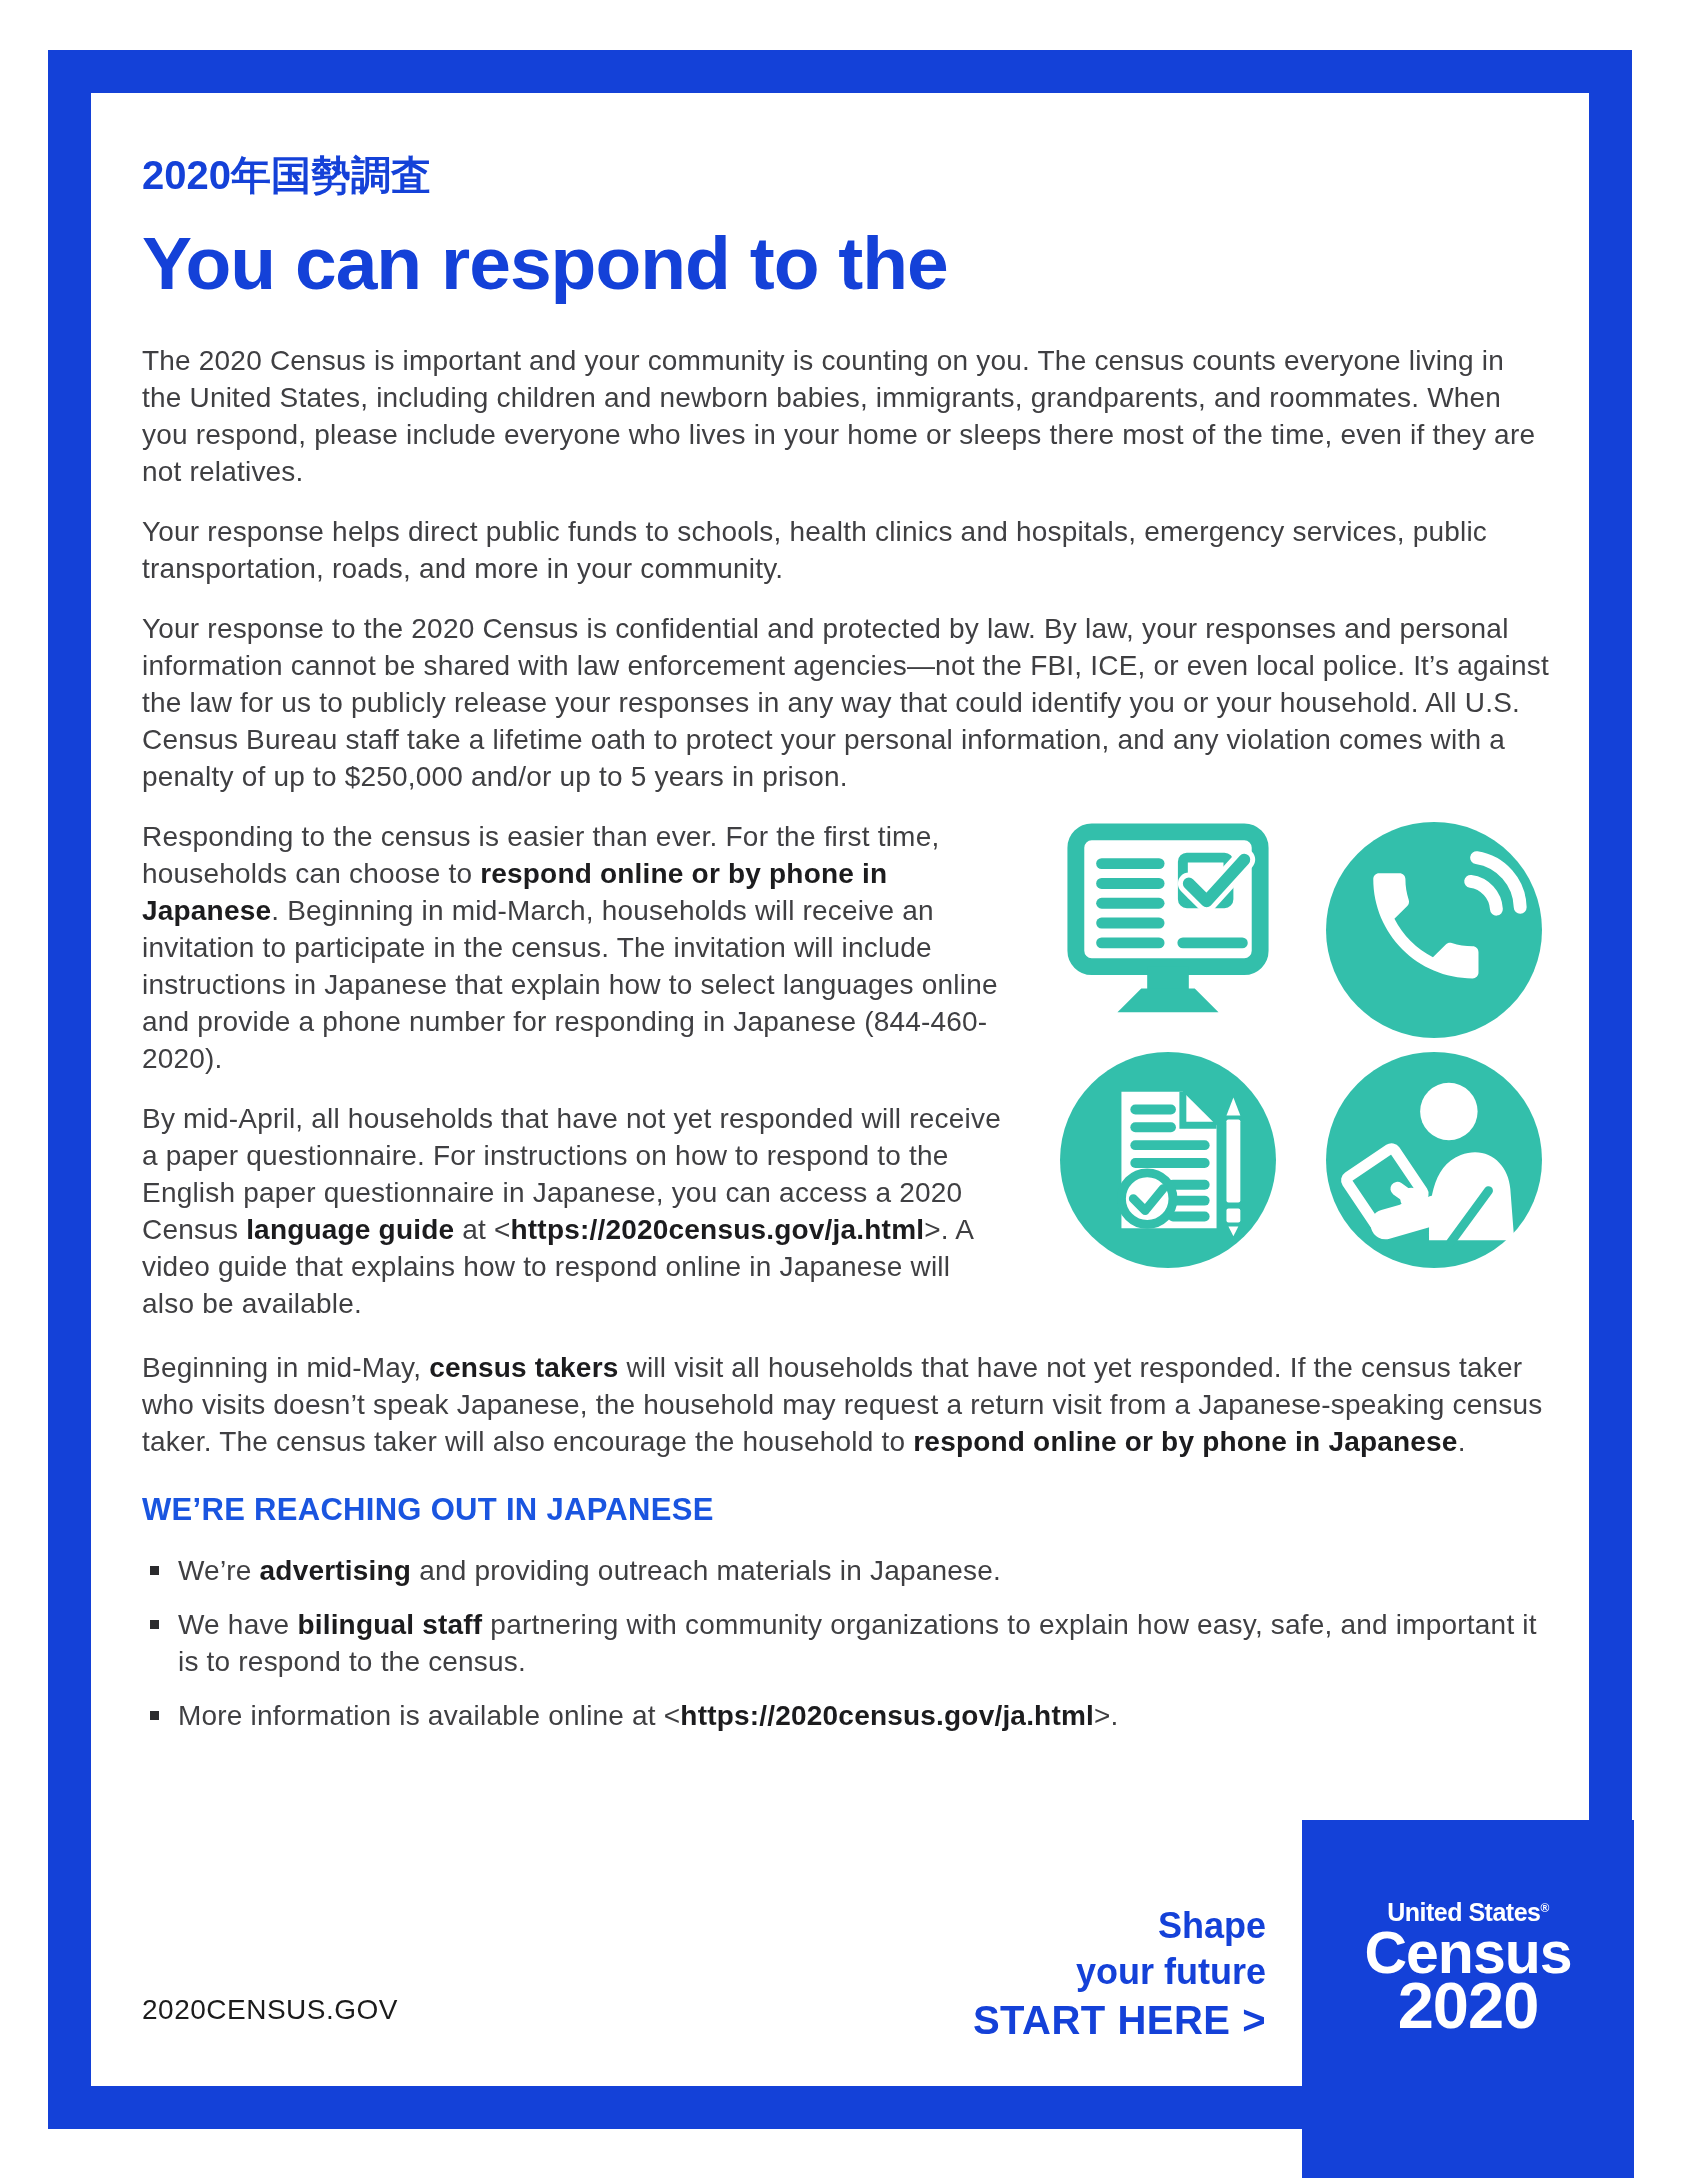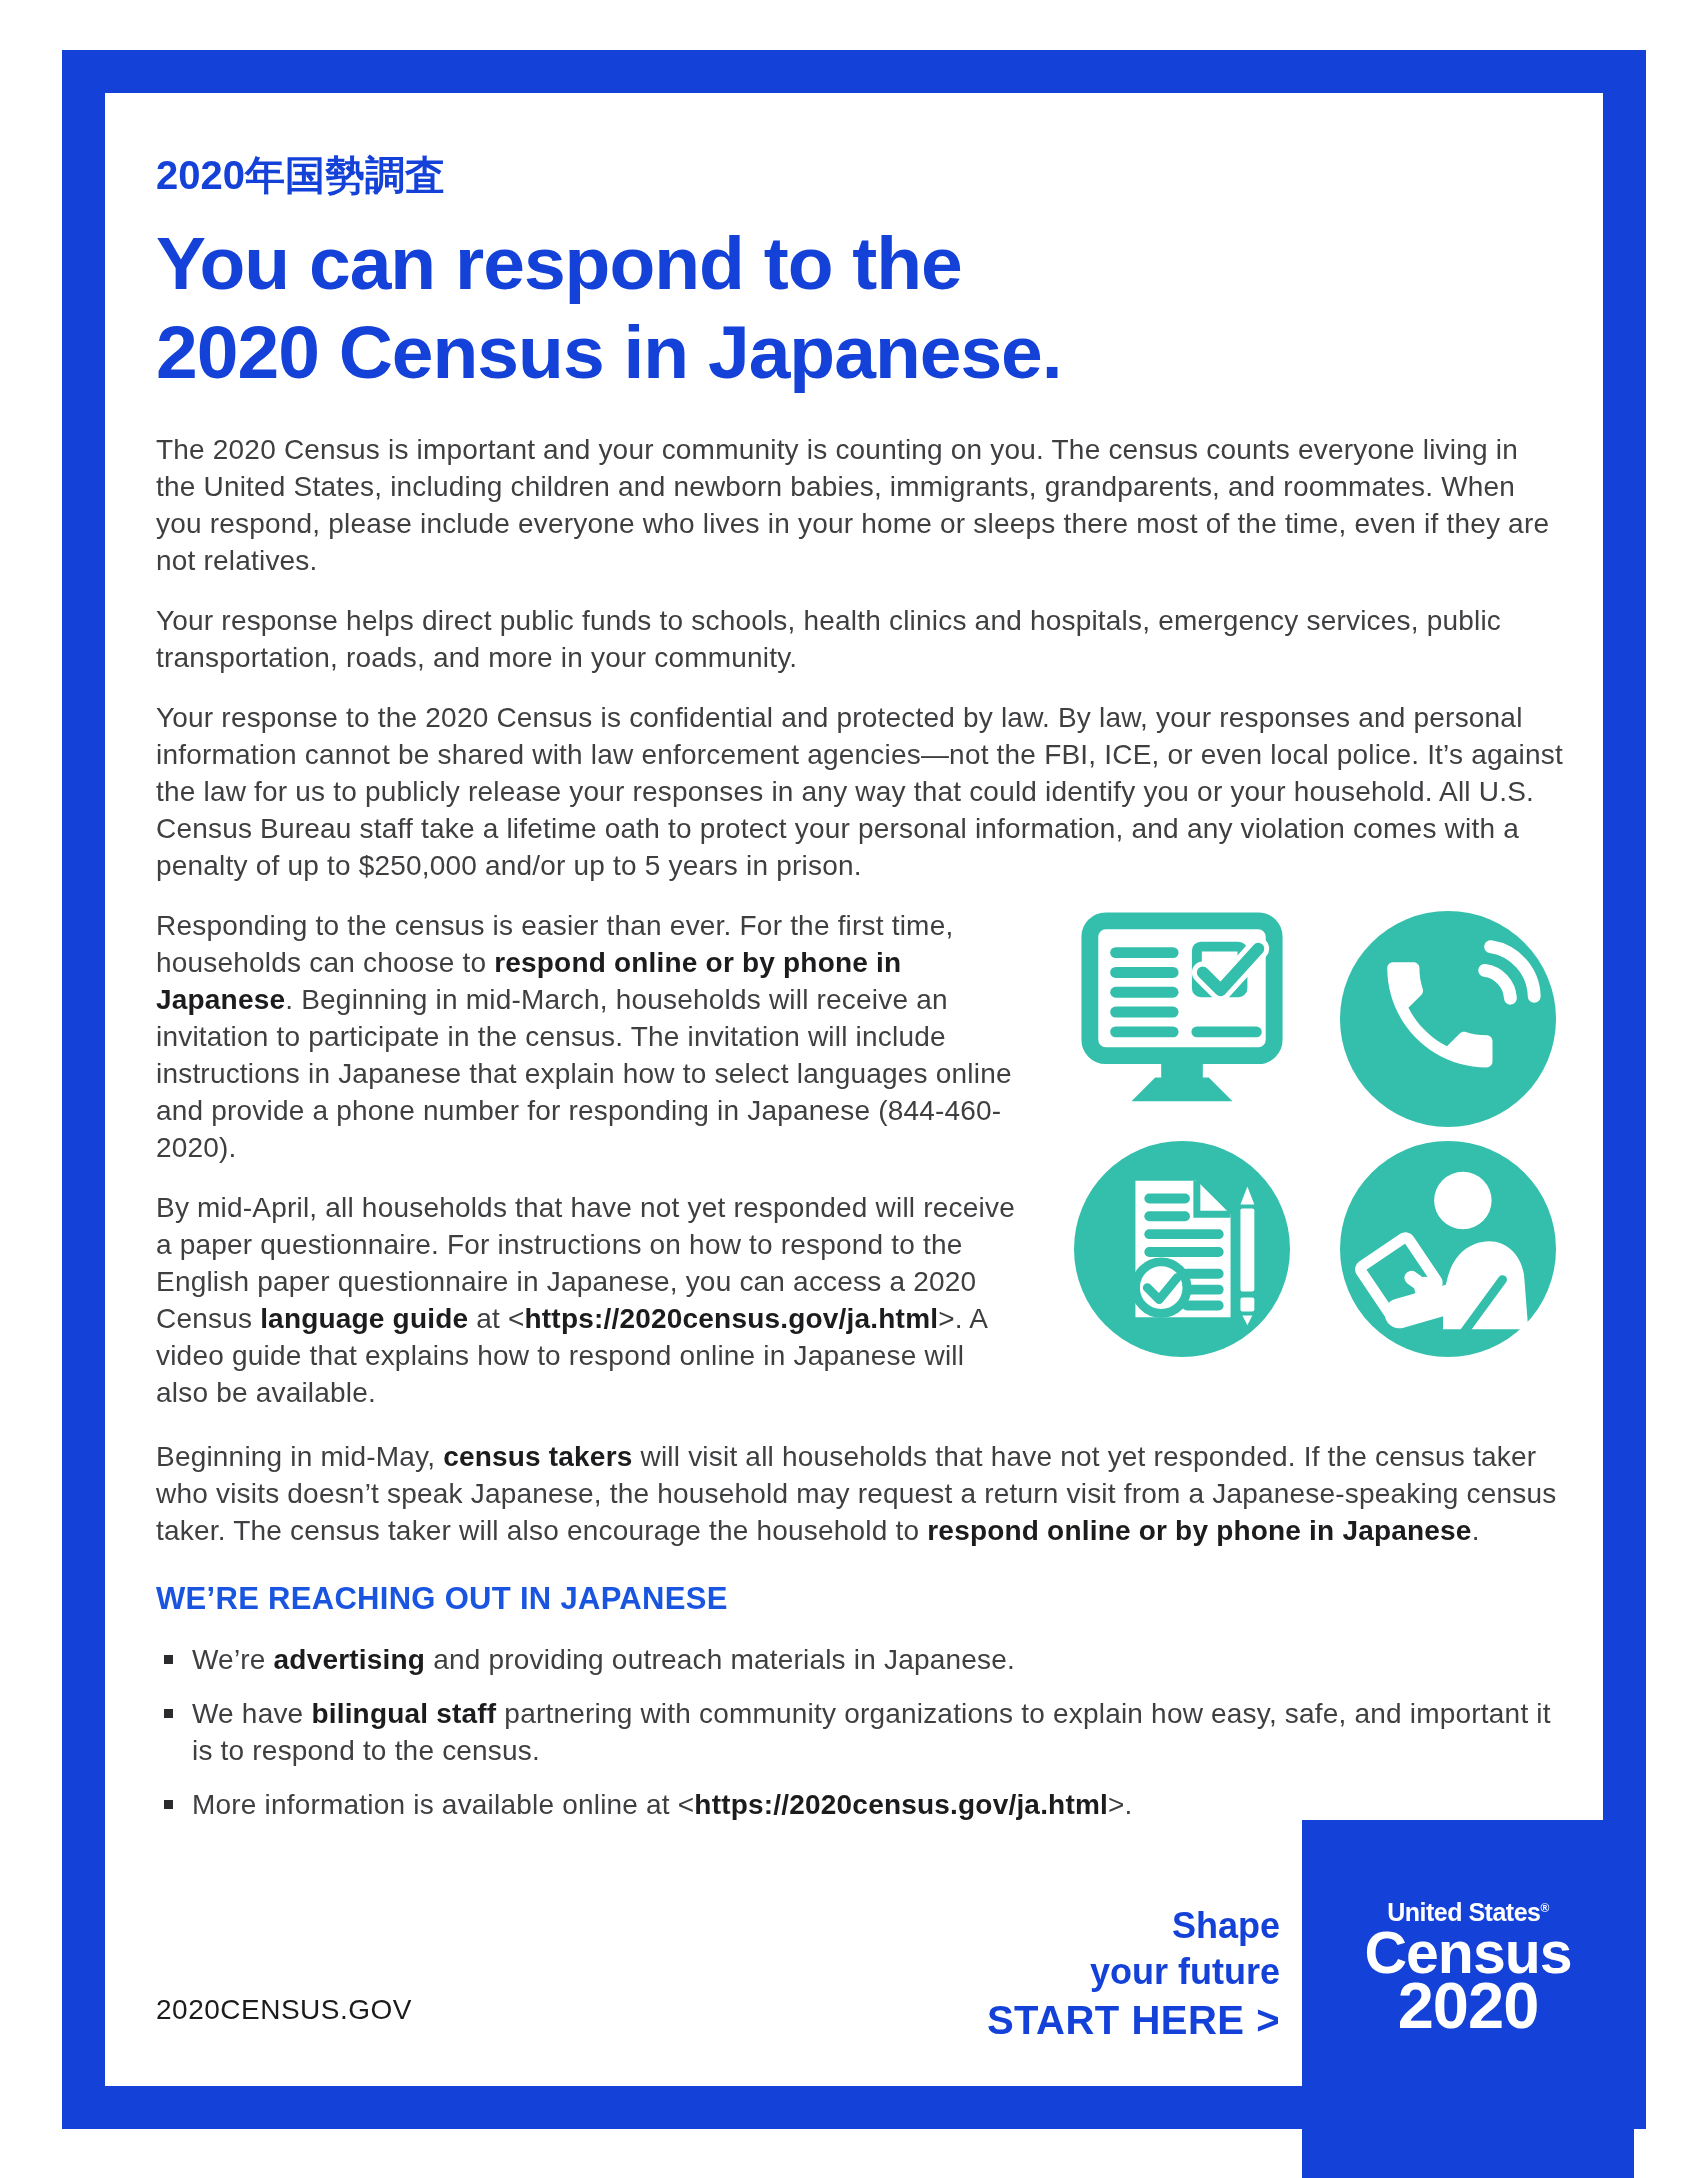--- a/index.html
+++ b/index.html
@@ -15,7 +15,7 @@
     font-family:"Liberation Sans","DejaVu Sans",sans-serif;
   }
   .frame{
-    position:absolute;left:62px;top:50px;width:1584px;height:2079px;
+    position:absolute;left:48px;top:50px;width:1584px;height:2079px;
     border:43px solid var(--blue);box-sizing:border-box;background:#fff;
   }
   .content{position:absolute;left:0;top:0;width:1499px;padding:55px 40px 0 51px;box-sizing:border-box;}

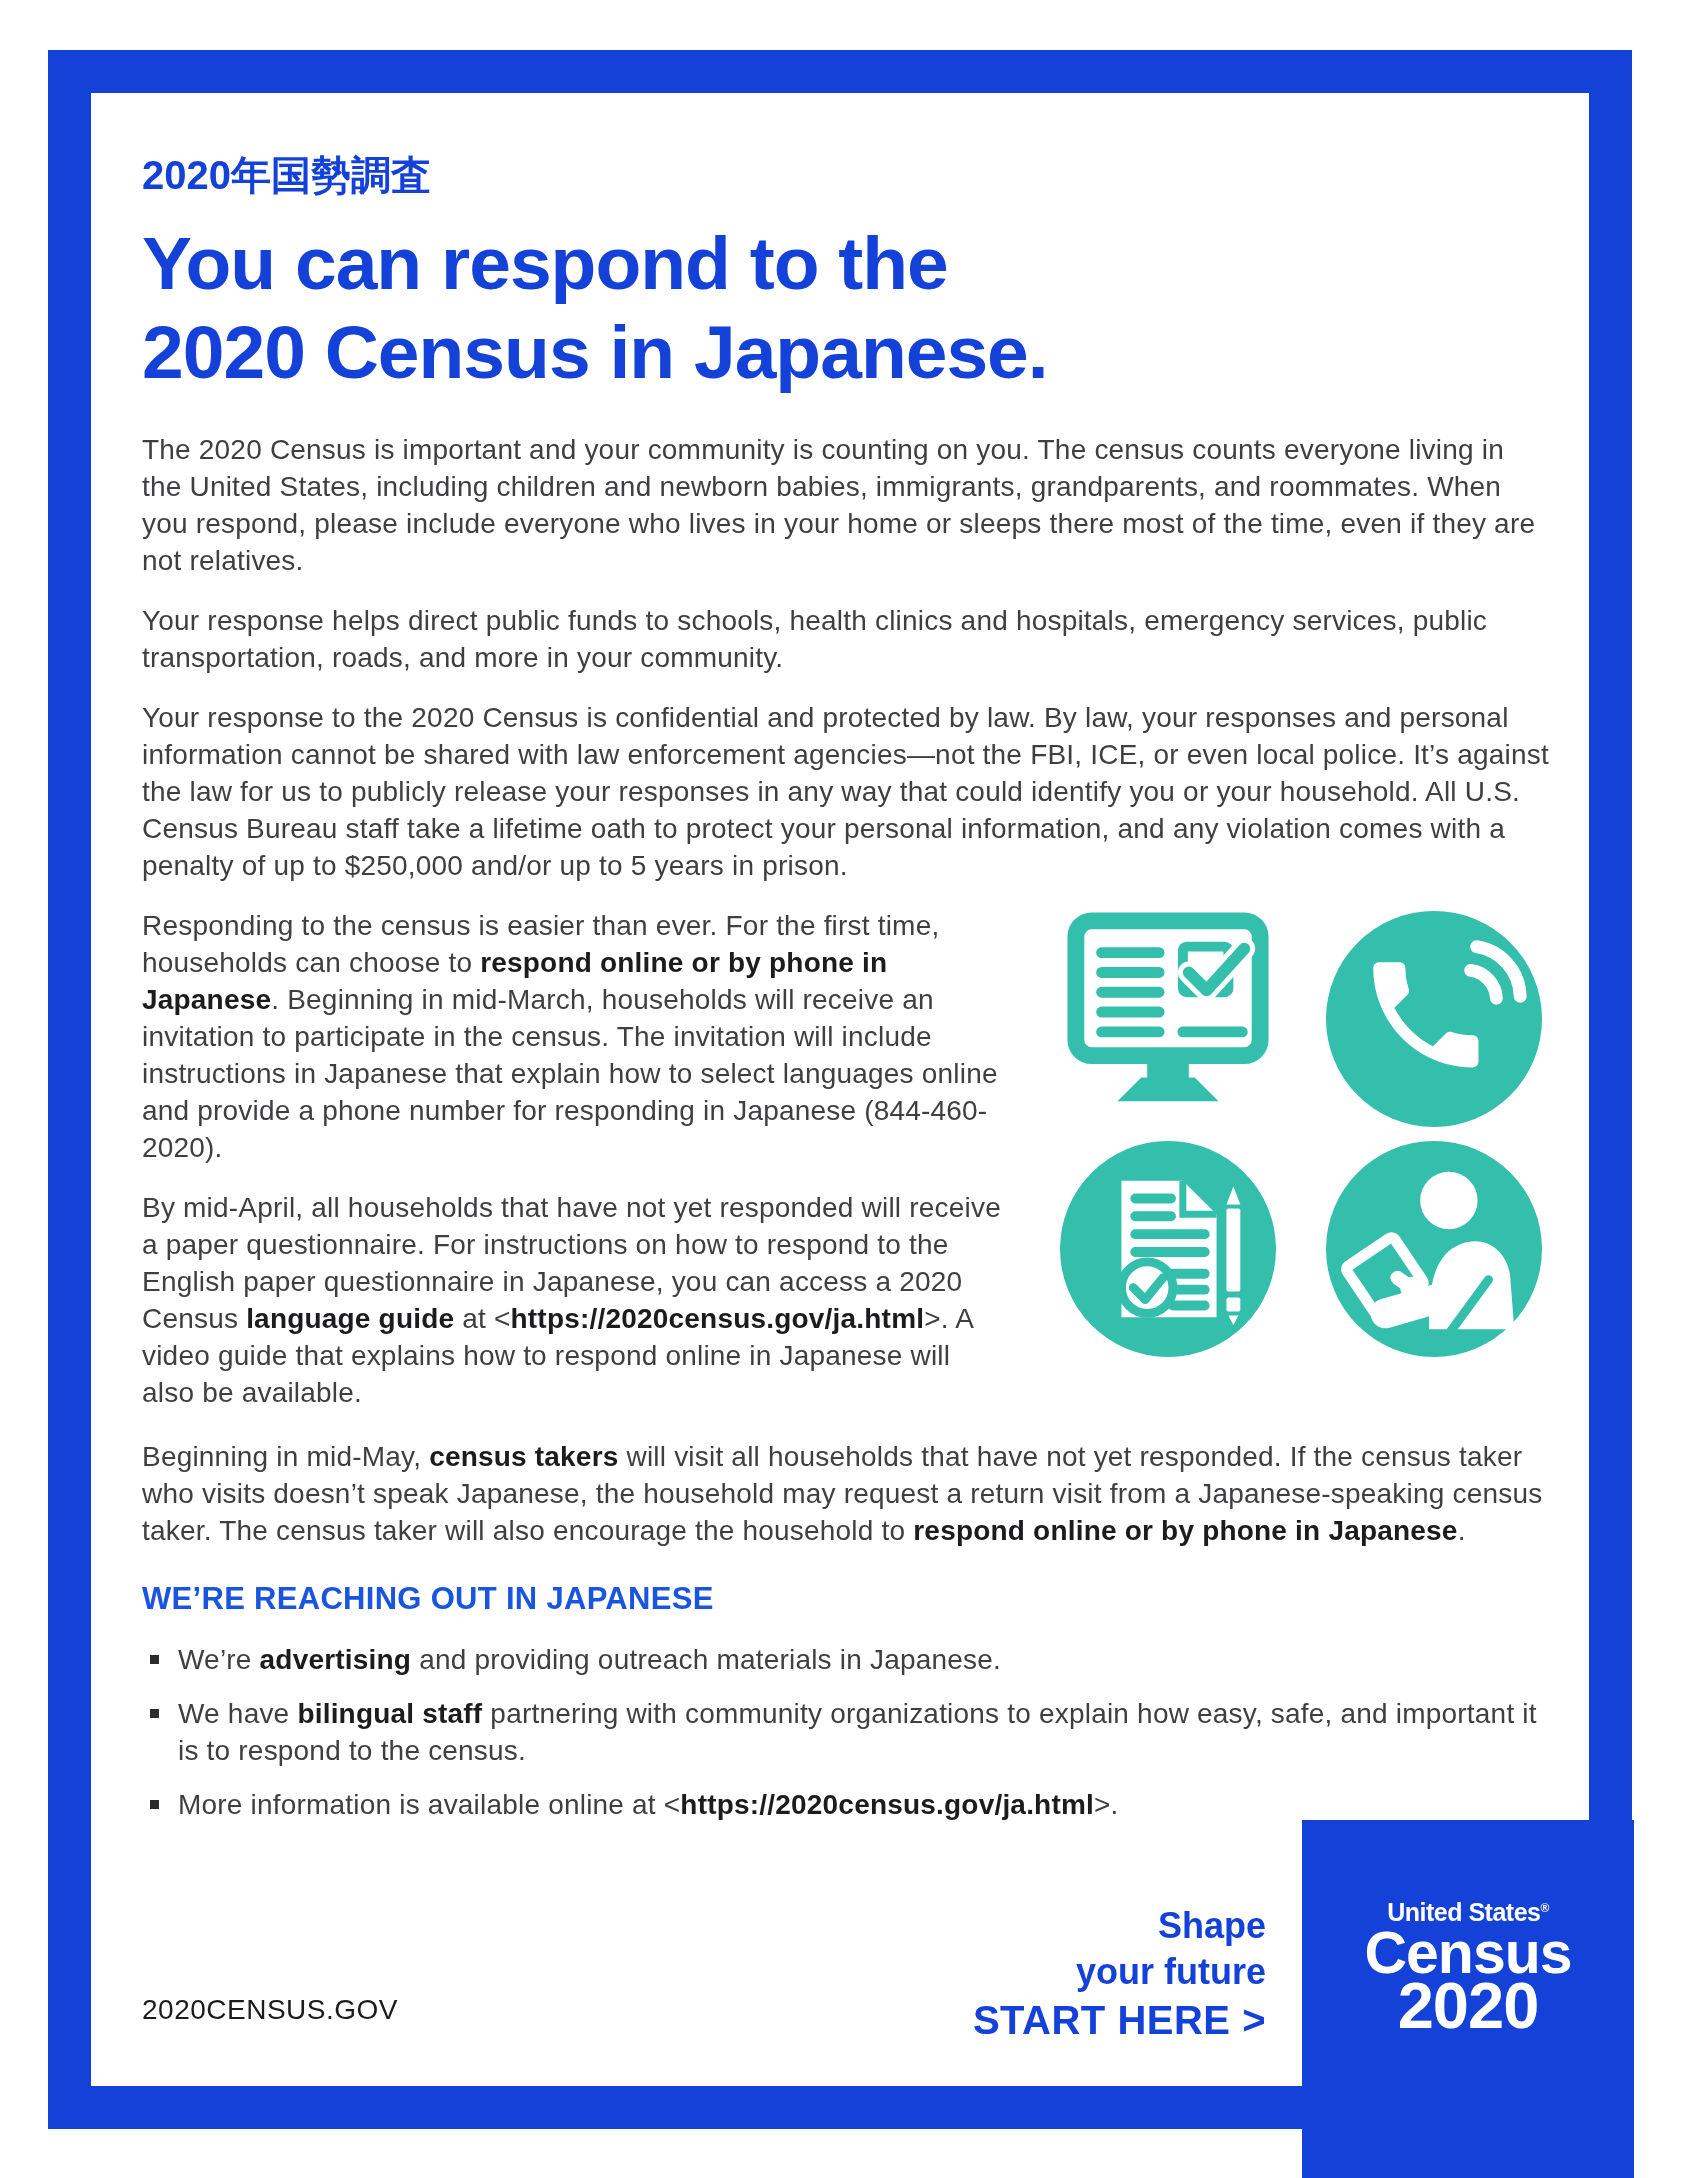--- a/index.html
+++ b/index.html
@@ -60,7 +60,6 @@
 
       <h1 class="title">
         <span>You can respond to the</span>
-        <span>2020 Census in Japanese.</span>
       </h1>
 
       <p class="body">The 2020 Census is important and your community is counting on you. The census counts everyone living in the United States, including children and newborn babies, immigrants, grandparents, and roommates. When you respond, please include everyone who lives in your home or sleeps there most of the time, even if they are not relatives.</p>

